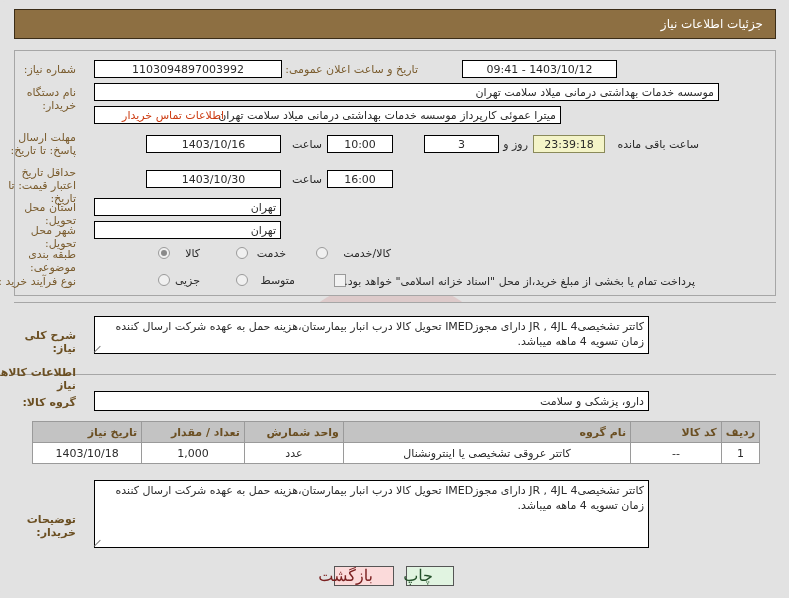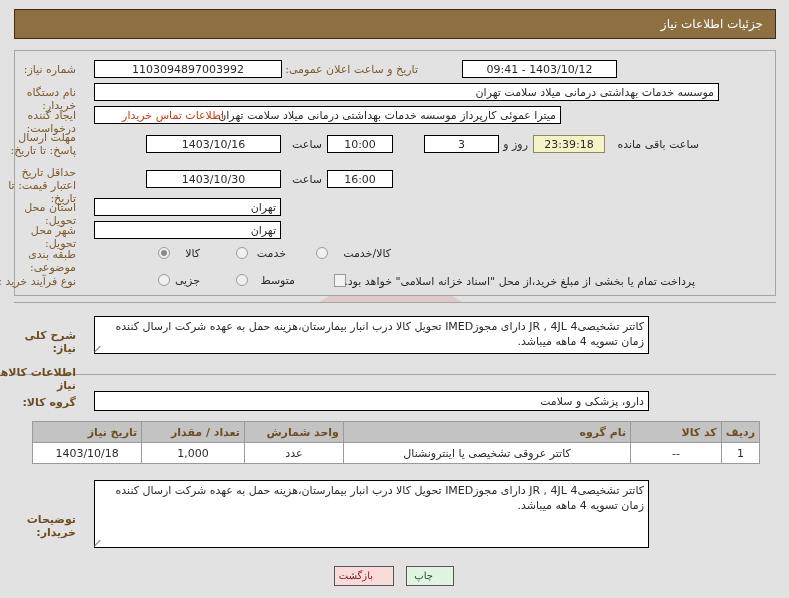--- a/index.html
+++ b/index.html
@@ -278,7 +278,6 @@
   <div class="lbl" style="right:713px; top:86px; width:72px;">نام دستگاه خریدار:</div>
   <input class="fld" style="right: 70px; top: 83px; width: 625px;" readonly="" value="موسسه خدمات بهداشتی درمانی میلاد سلامت تهران">
 
-  <div class="lbl" style="right:713px; top:109px; width:74px;">ایجاد کننده درخواست:</div>
   <input class="fld" style="right: 228px; top: 106px; width: 467px;" readonly="" value="میترا عموئی کارپرداز موسسه خدمات بهداشتی درمانی میلاد سلامت تهران">
   <a class="link" style="right:565px; top:109px;" href="#">اطلاعات تماس خریدار</a>
 

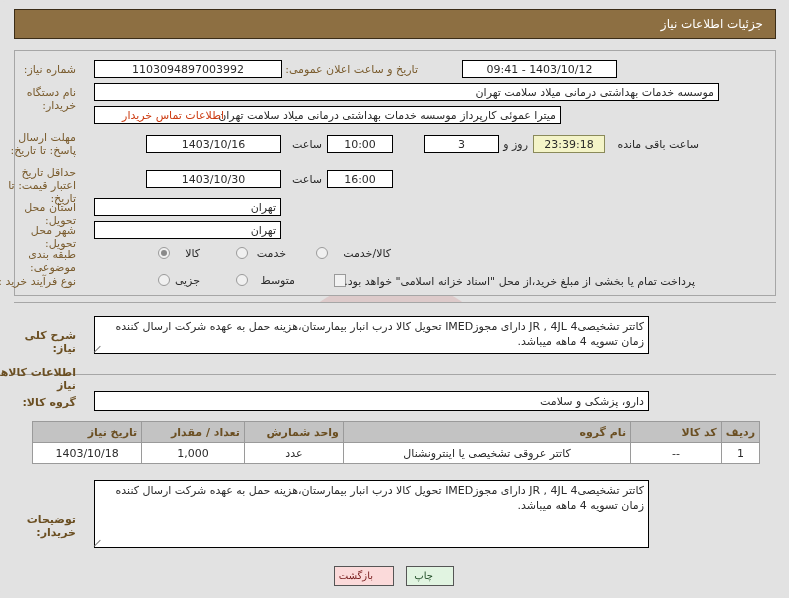--- a/index.html
+++ b/index.html
@@ -243,7 +243,7 @@
     height: 20px;
     border: 1px solid #555;
     font-family: Liberation Serif, serif;
-    font-size: 10px;
+    font-size: 16px;
     line-height: 17px;
     text-align: center;
     cursor: pointer;

